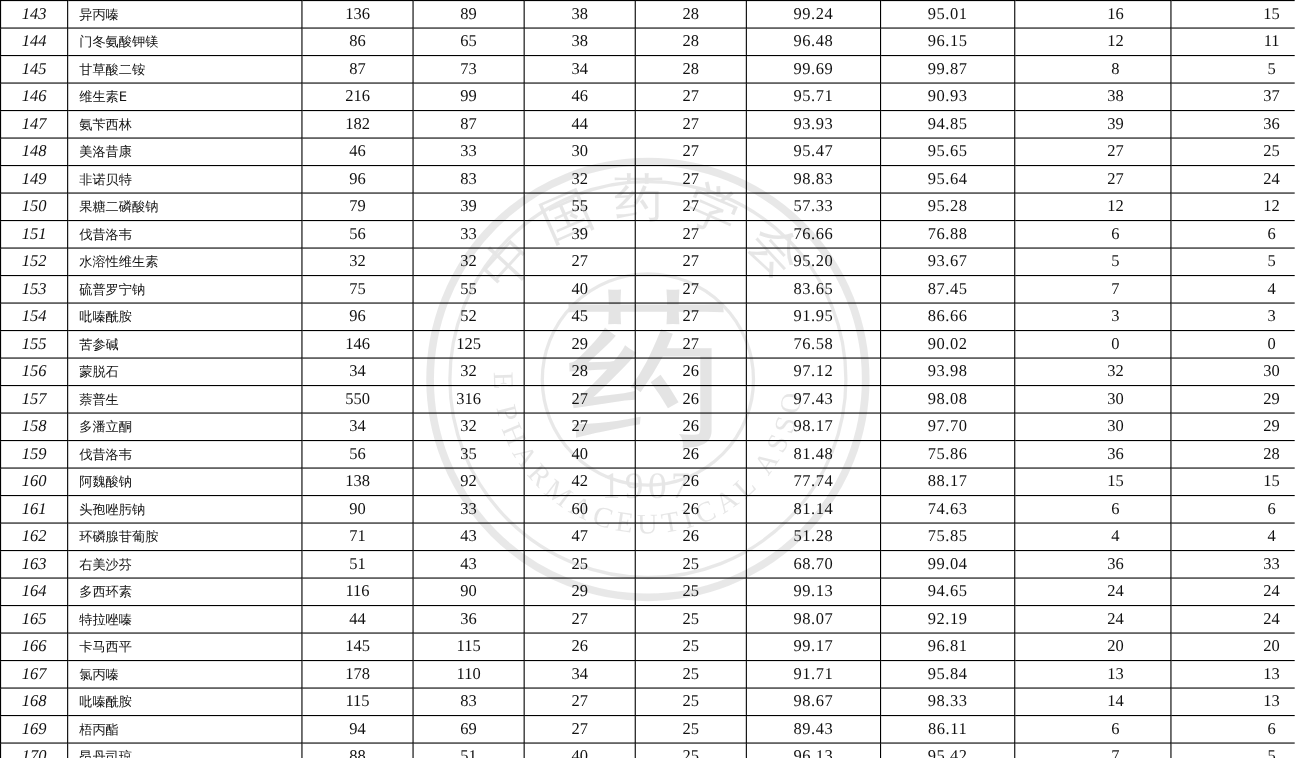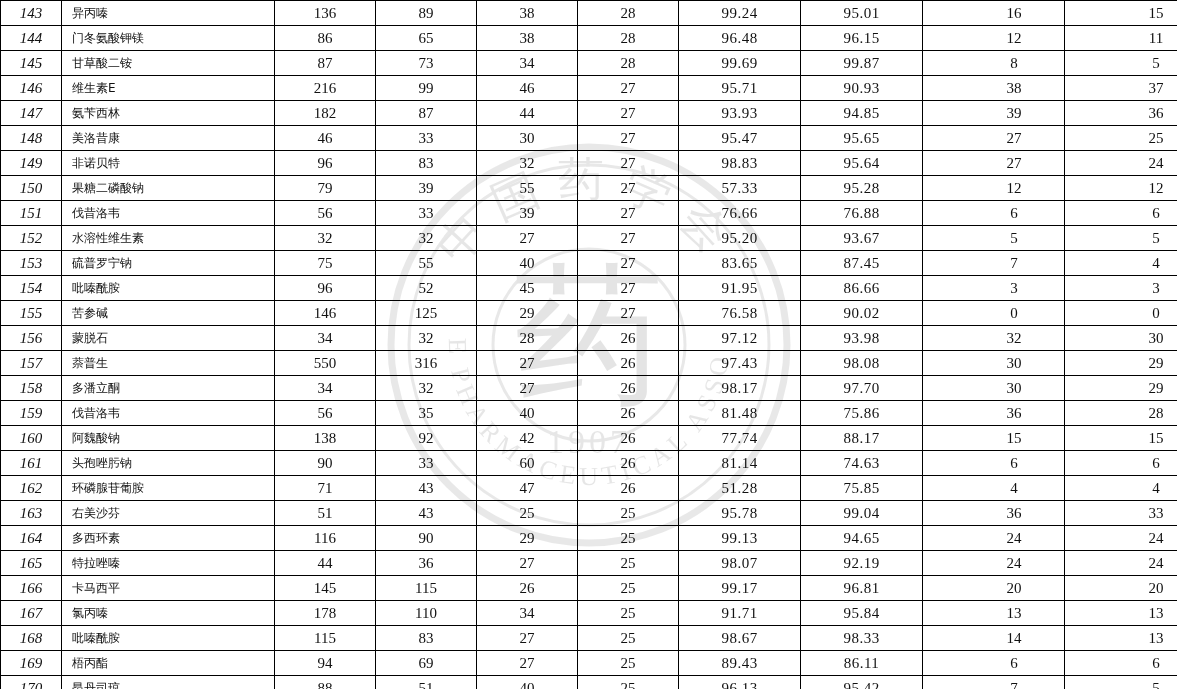--- a/index.html
+++ b/index.html
@@ -371,7 +371,7 @@
           <td class="c-num">43</td>
           <td class="c-num">25</td>
           <td class="c-num">25</td>
-          <td class="c-pct">95.78</td>
+          <td class="c-pct">68.70</td>
           <td class="c-pct">99.04</td>
           <td class="c-small">36</td>
           <td class="c-small">33</td>

